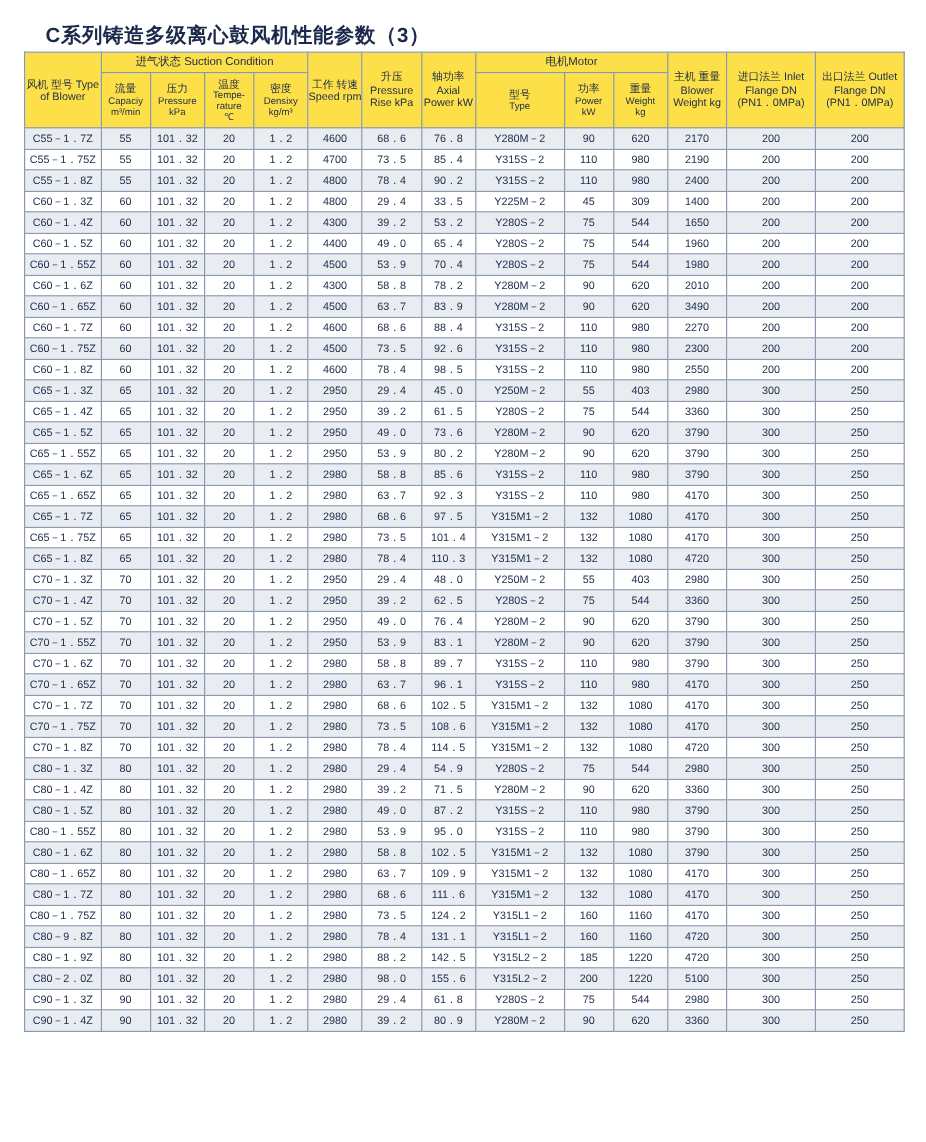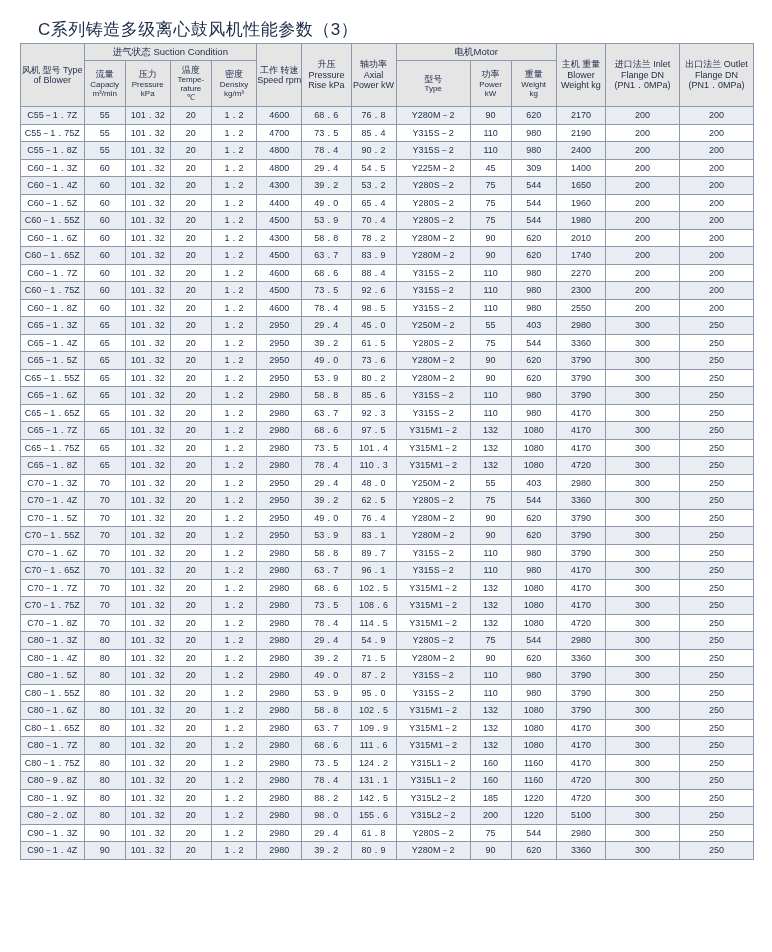--- a/index.html
+++ b/index.html
@@ -23,7 +23,7 @@
   }
   .title-zh {
     font-size: 17px;
-    font-weight: normal;
+    font-weight: bold;
     color: #1b2a4a;
     letter-spacing: 0.5px;
     margin: 0 0 2px 18px;

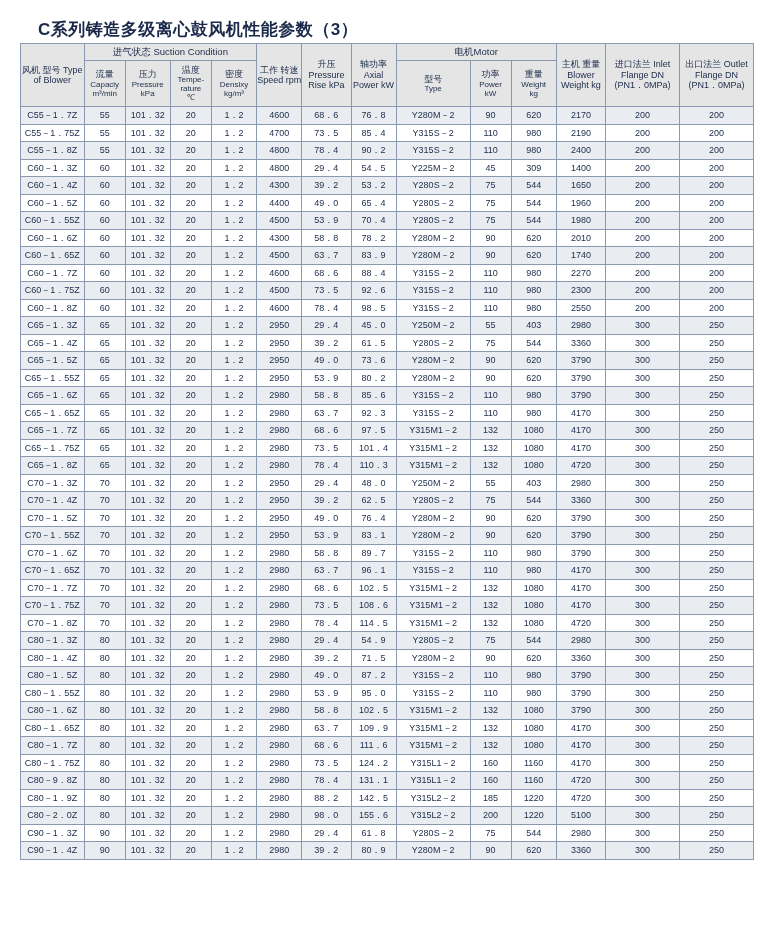--- a/index.html
+++ b/index.html
@@ -51,7 +51,7 @@
     line-height: 1.15;
   }
   thead th {
-    background: #e5e5e5;
+    background: #fde047;
     font-weight: normal;
     padding: 2px 1px;
   }

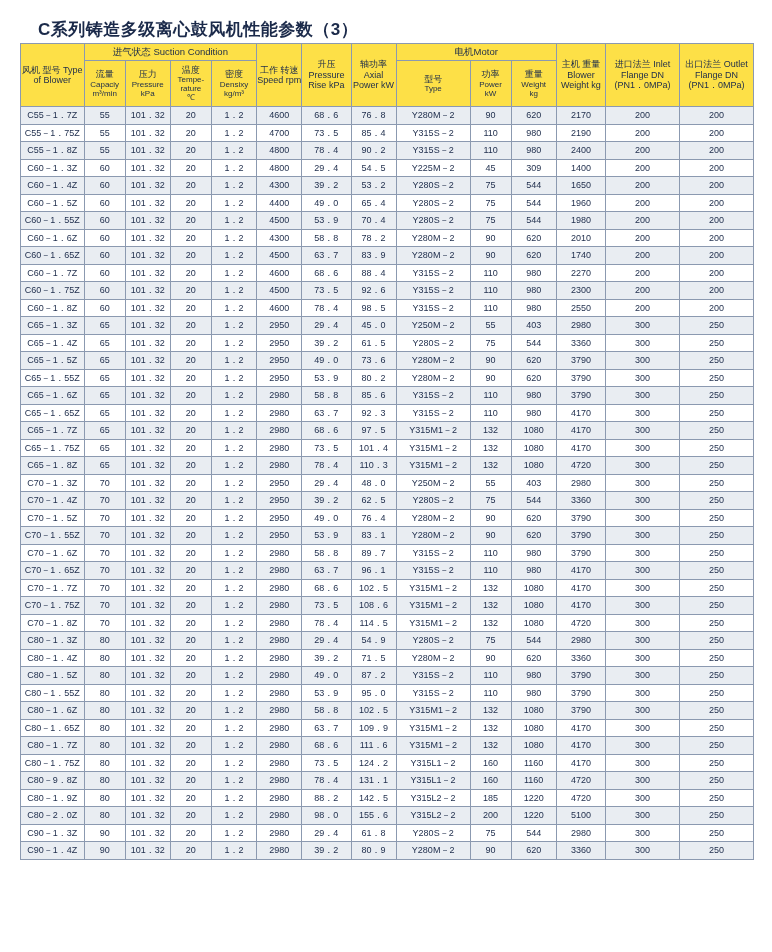--- a/index.html
+++ b/index.html
@@ -266,7 +266,7 @@
           <td>1．2</td>
           <td>4800</td>
           <td>29．4</td>
-          <td>54．5</td>
+          <td>33．5</td>
           <td>Y225M－2</td>
           <td>45</td>
           <td>309</td>

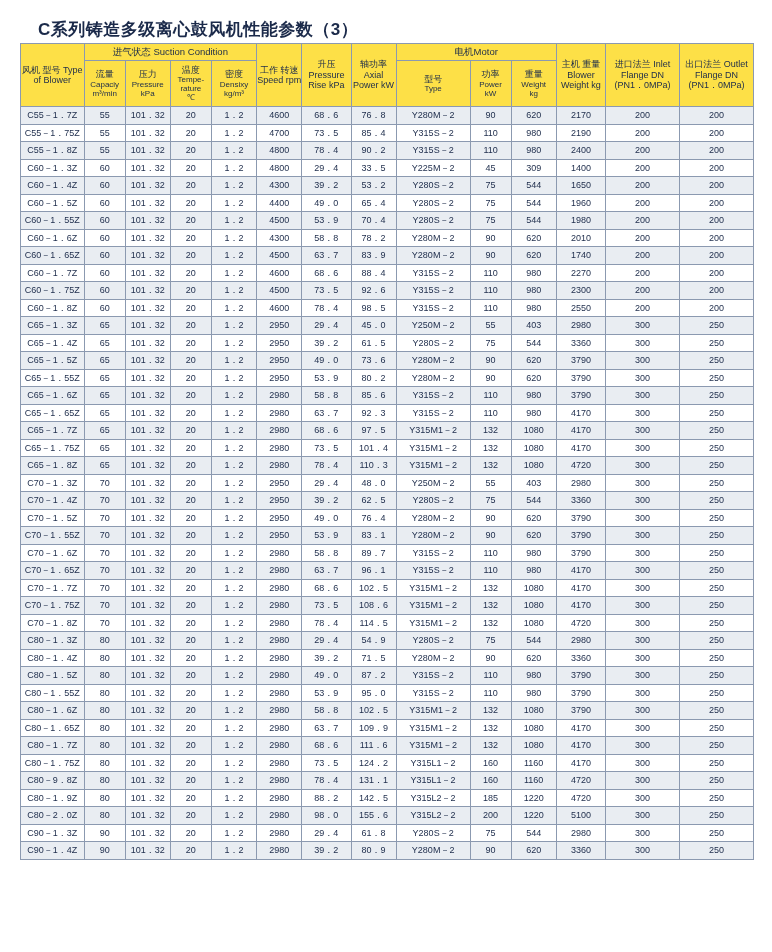--- a/index.html
+++ b/index.html
@@ -350,7 +350,7 @@
           <td>Y280M－2</td>
           <td>90</td>
           <td>620</td>
-          <td>1740</td>
+          <td>3490</td>
           <td>200</td>
           <td>200</td>
         </tr>

